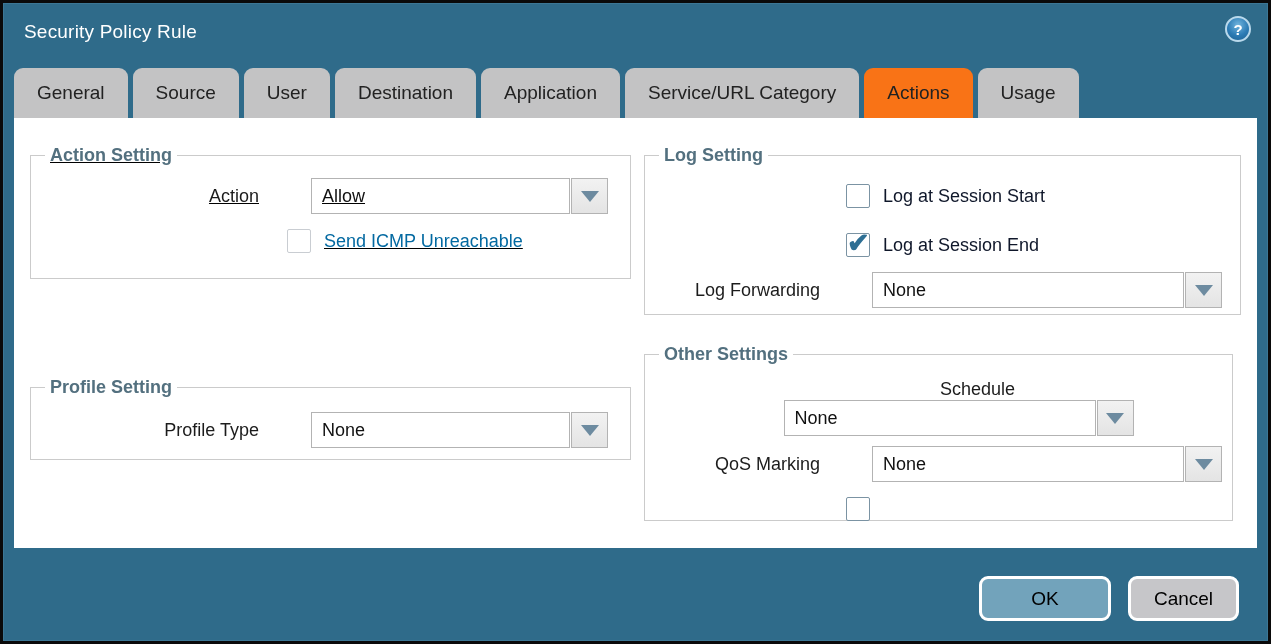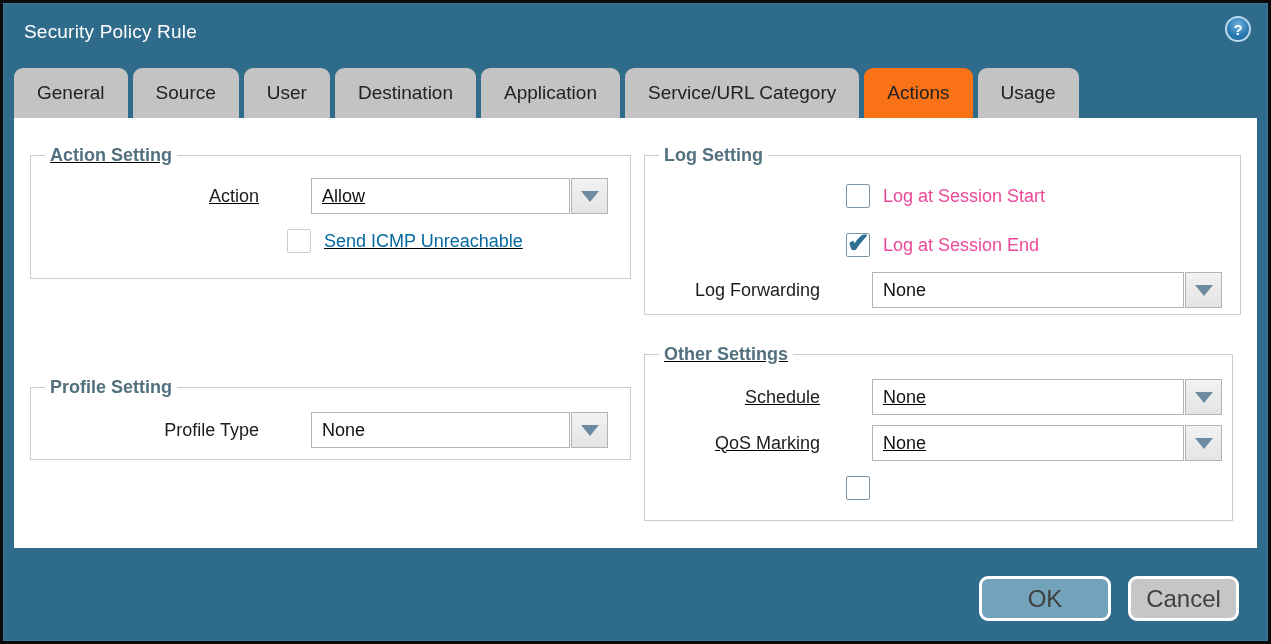--- a/index.html
+++ b/index.html
@@ -110,7 +110,7 @@
     font-size: 27px; font-weight: bold; color: #2e6f94;
   }
   .cb.disabled { border-color: #c9cdd2; cursor: default; }
-  .cb-lbl { font-size: 18px; color: #ec4899; margin-left: 13px; white-space: nowrap; }
+  .cb-lbl { font-size: 18px; color: #0f172a; margin-left: 13px; white-space: nowrap; }
   .cb-lbl.dim { color: #0369a1; }
 
   

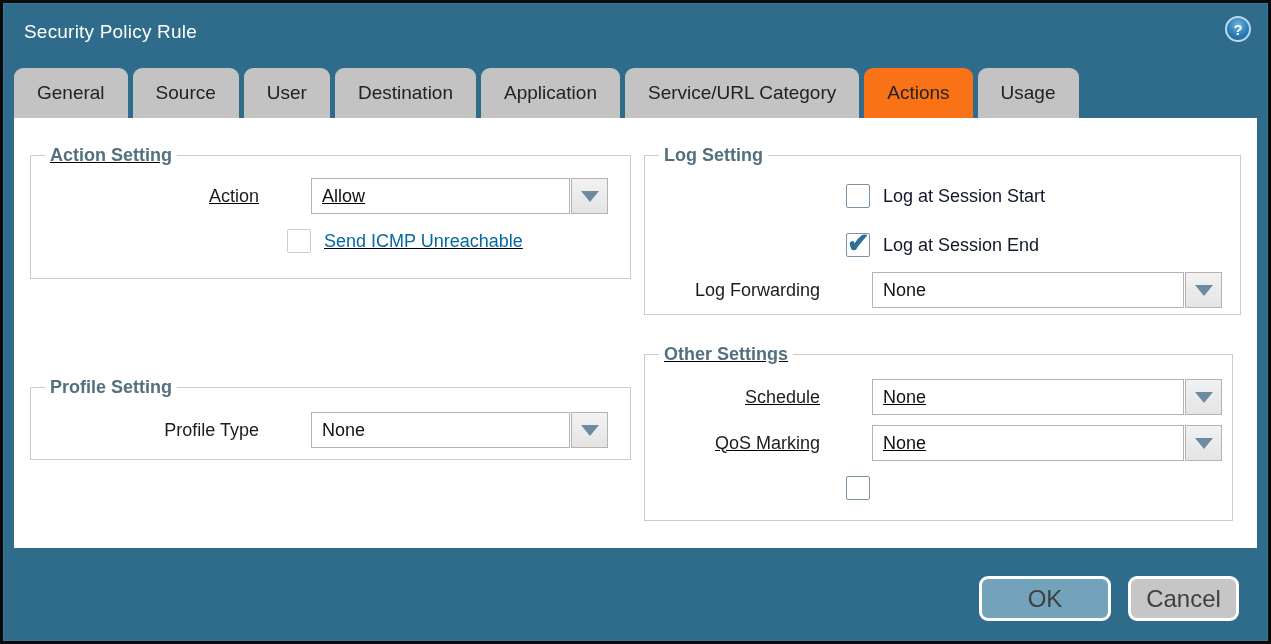--- a/index.html
+++ b/index.html
@@ -65,7 +65,7 @@
   .fs-action  { left: 16px;  top: 27px;  width: 601px; height: 134px; text-decoration: underline; }
   .fs-profile { left: 16px;  top: 259px; width: 601px; height: 83px;  }
   .fs-log     { left: 630px; top: 27px;  width: 597px; height: 170px; }
-  .fs-other   { left: 630px; top: 226px; width: 536px; height: 177px; text-decoration: underline; }
+  .fs-other   { left: 630px; top: 226px; width: 536px; height: 177px; }
 
   .row { display: flex; align-items: center; }
   .lbl {

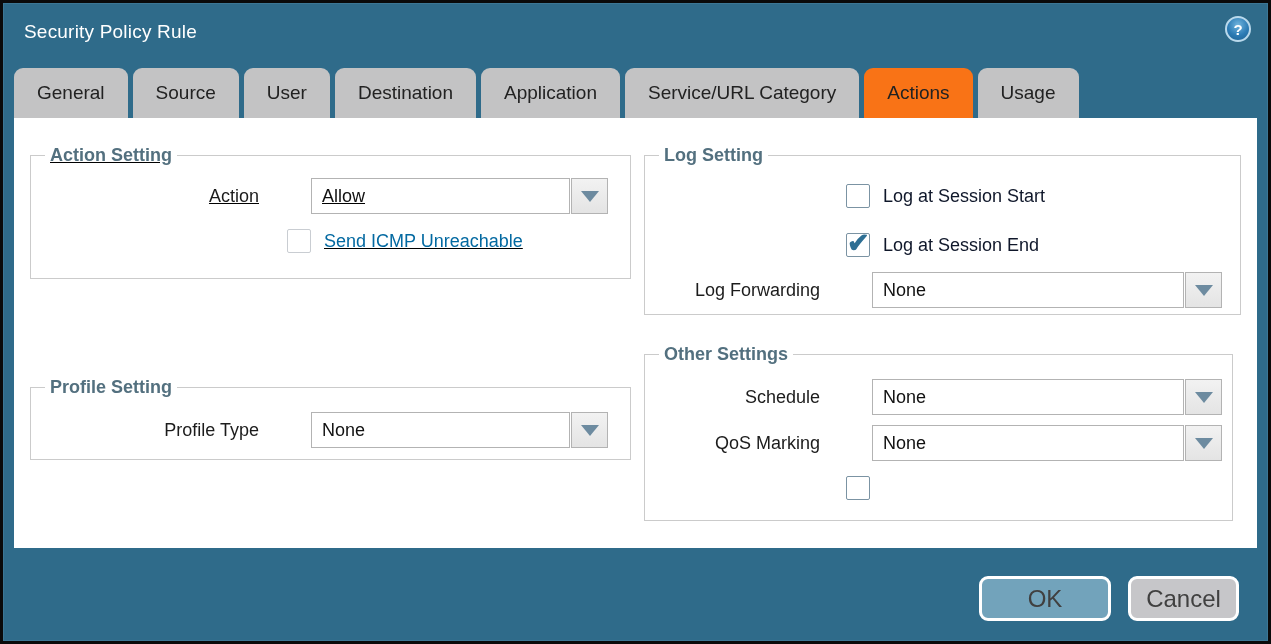--- a/index.html
+++ b/index.html
@@ -120,7 +120,7 @@
   .r-logstart    { margin-top: 18px; margin-left: 191px; }
   .r-logend      { margin-top: 25px; margin-left: 191px; }
   .r-logfwd      { margin-top: 15px; }
-  .r-schedule    { margin-top: 14px; }
+  .r-schedule    { margin-top: 14px; flex-direction: column; }
   .r-qos         { margin-top: 10px; }
   .r-dsri        { margin-top: 15px; margin-left: 191px; }
 

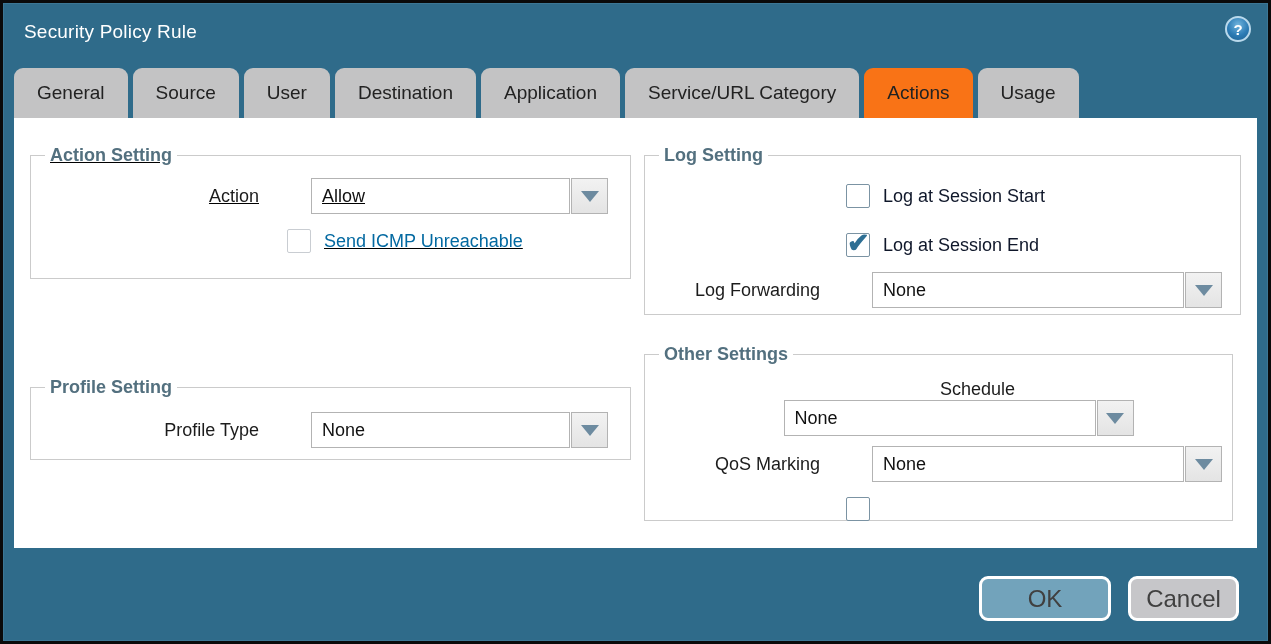--- a/index.html
+++ b/index.html
@@ -131,7 +131,7 @@
   }
   .btn {
     height: 45px; border: 3px solid #ffffff; border-radius: 9px;
-    font-size: 24px; color: #404040; cursor: pointer;
+    font-size: 19px; color: #000000; cursor: pointer;
     font-family: "Liberation Sans", sans-serif;
   }
   .btn-ok { width: 132px; background: #72a3bb; }

